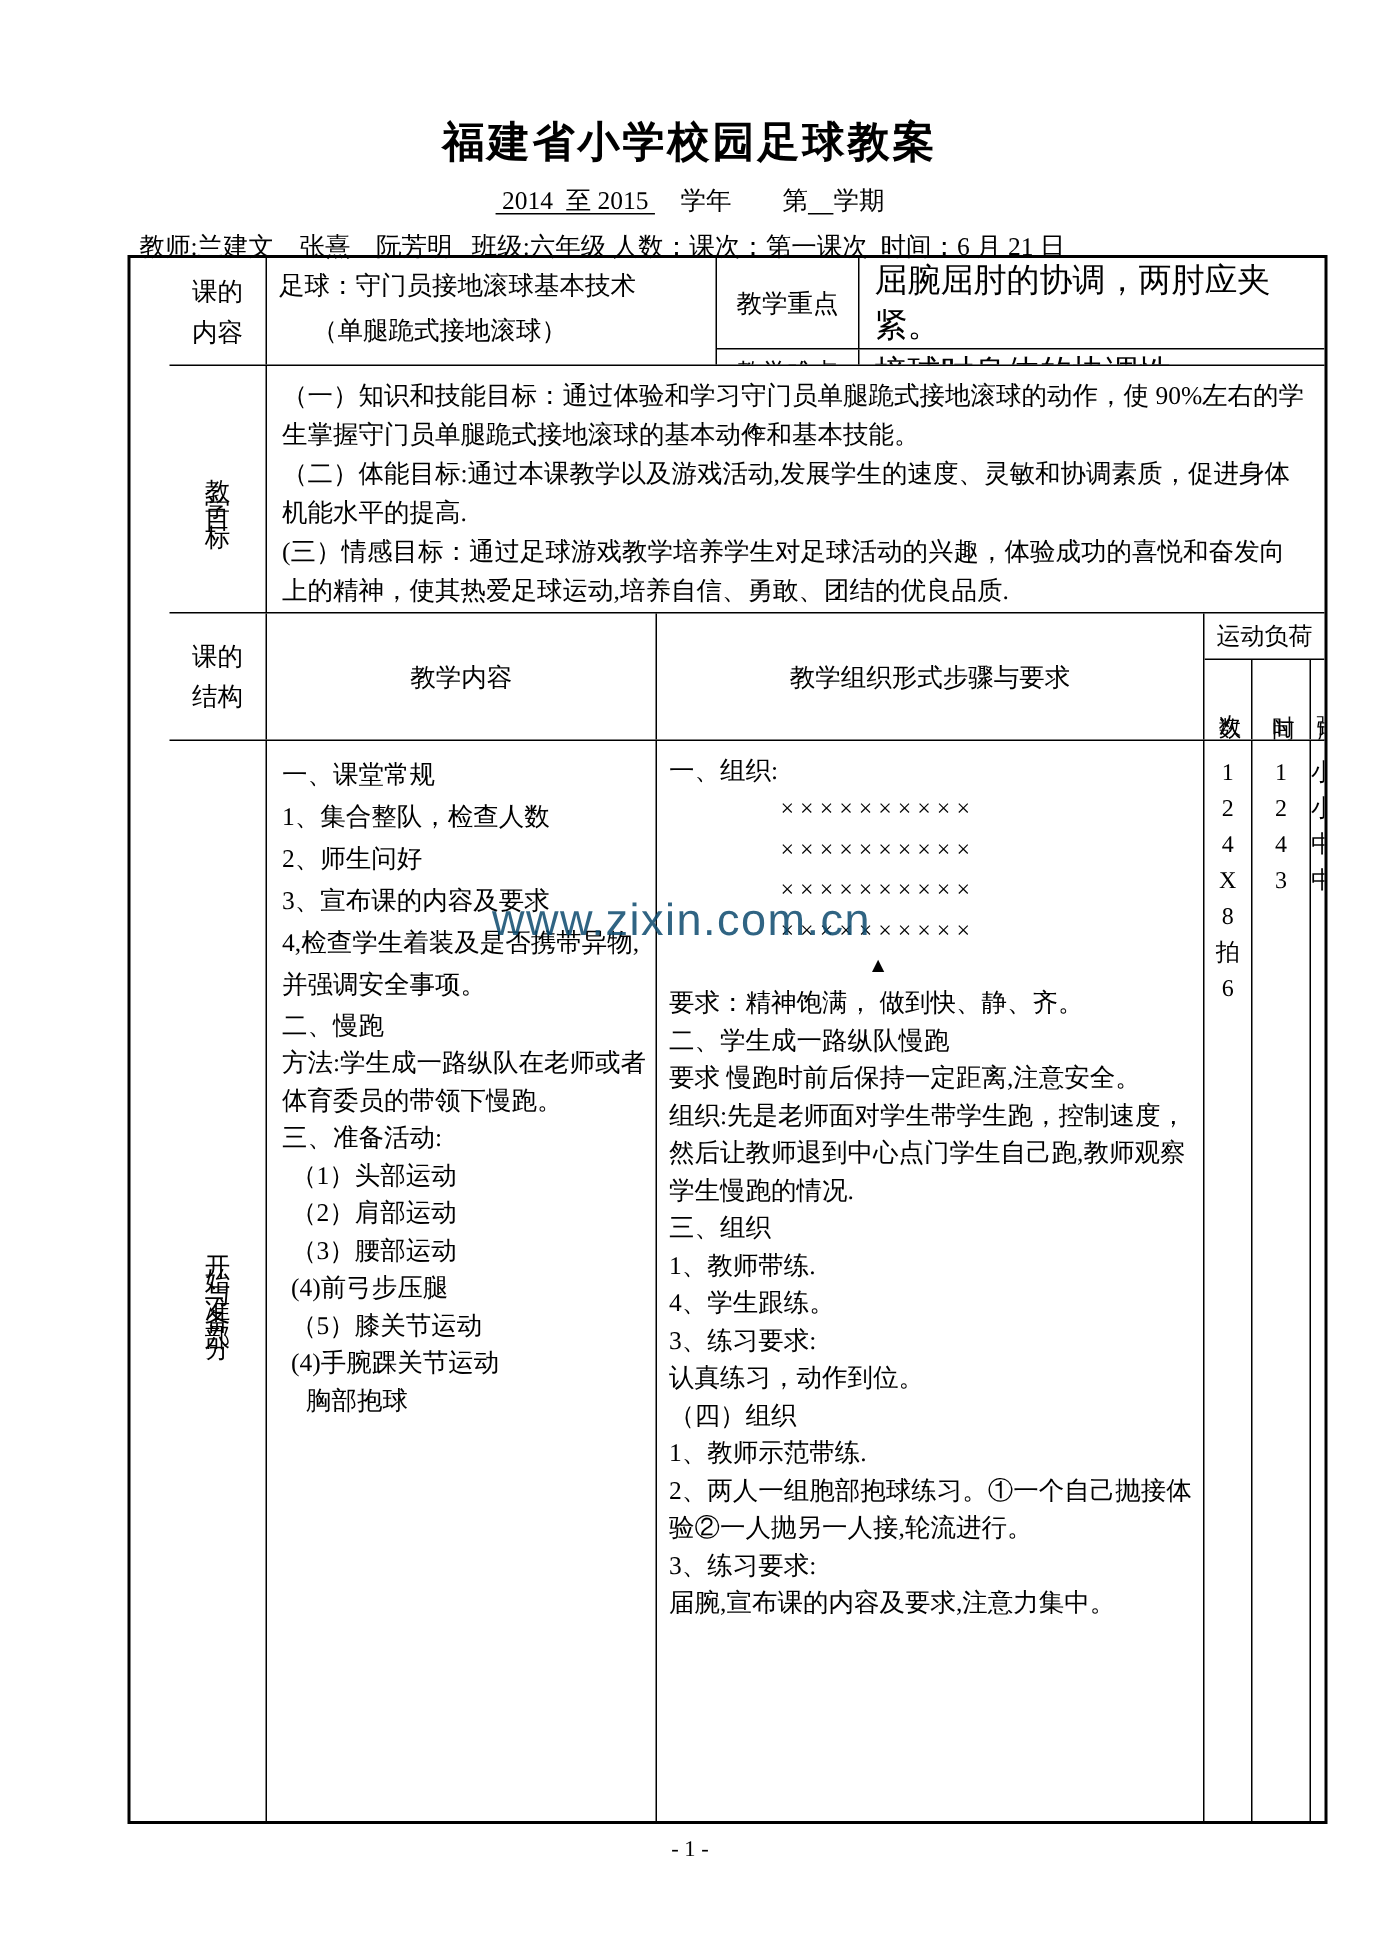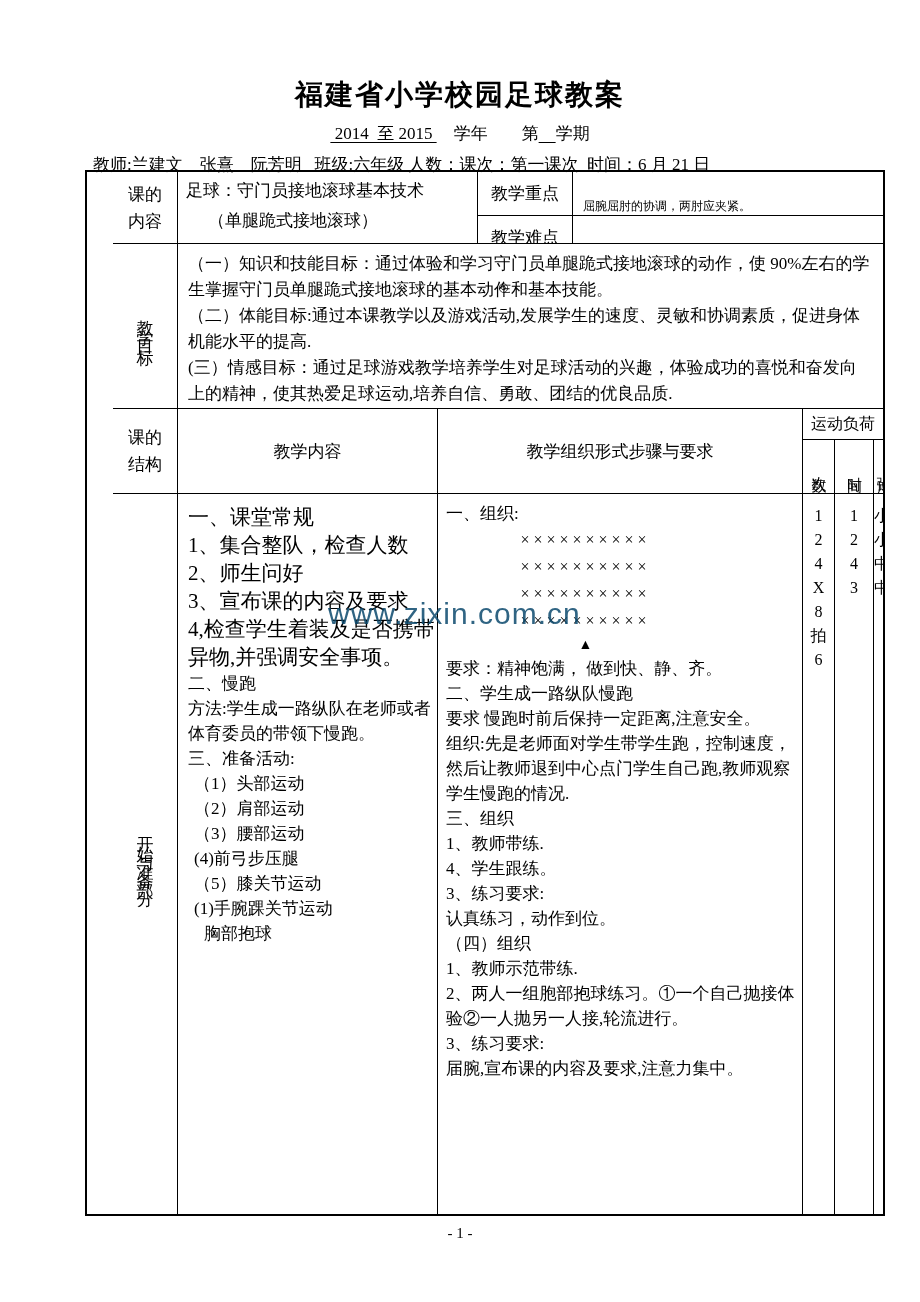--- a/index.html
+++ b/index.html
@@ -33,7 +33,7 @@
   .subrow { flex:1; display:flex; }
   .subrow.first { border-bottom:1.5px solid #000; }
   .sublabel { width:95px; flex:none; border-right:1.5px solid #000; display:flex; align-items:center; justify-content:center; font-size:17px; }
-  .subvalue { flex:1; display:flex; align-items:center; padding-left:10px; font-size:12px;margin-top:26px; }
+  .subvalue { flex:1; display:flex; align-items:center; padding-left:10px; font-size:22px; }
 
   .c-obj { flex:1; position:relative; padding:7px 12px 0 10px; font-size:17px; line-height:26px; }
   .circle-mark { position:absolute; left:320px; top:30px; font-size:12px; }

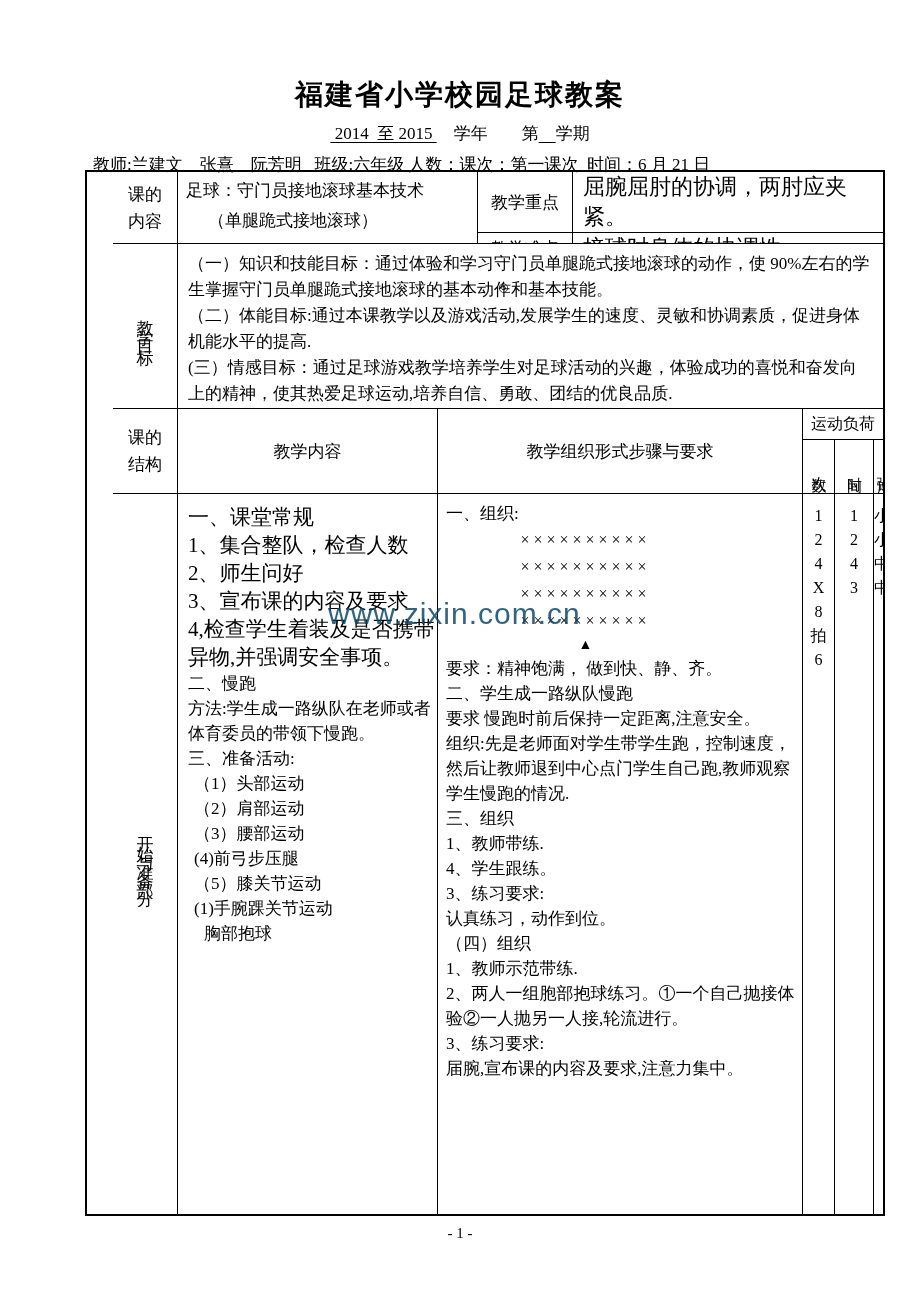--- a/index.html
+++ b/index.html
@@ -57,7 +57,7 @@
   .w3 { flex:1; }
 
   .c-content { width:260px; flex:none; padding:9px 2px 0 10px; }
-  .big { font-size:21px; line-height:28px; }
+  .big { font-size:17px; line-height:28px; }
   .sm { font-size:17px; line-height:25px; }
   .ind { padding-left:6px; }
   .ind2 { padding-left:16px; }

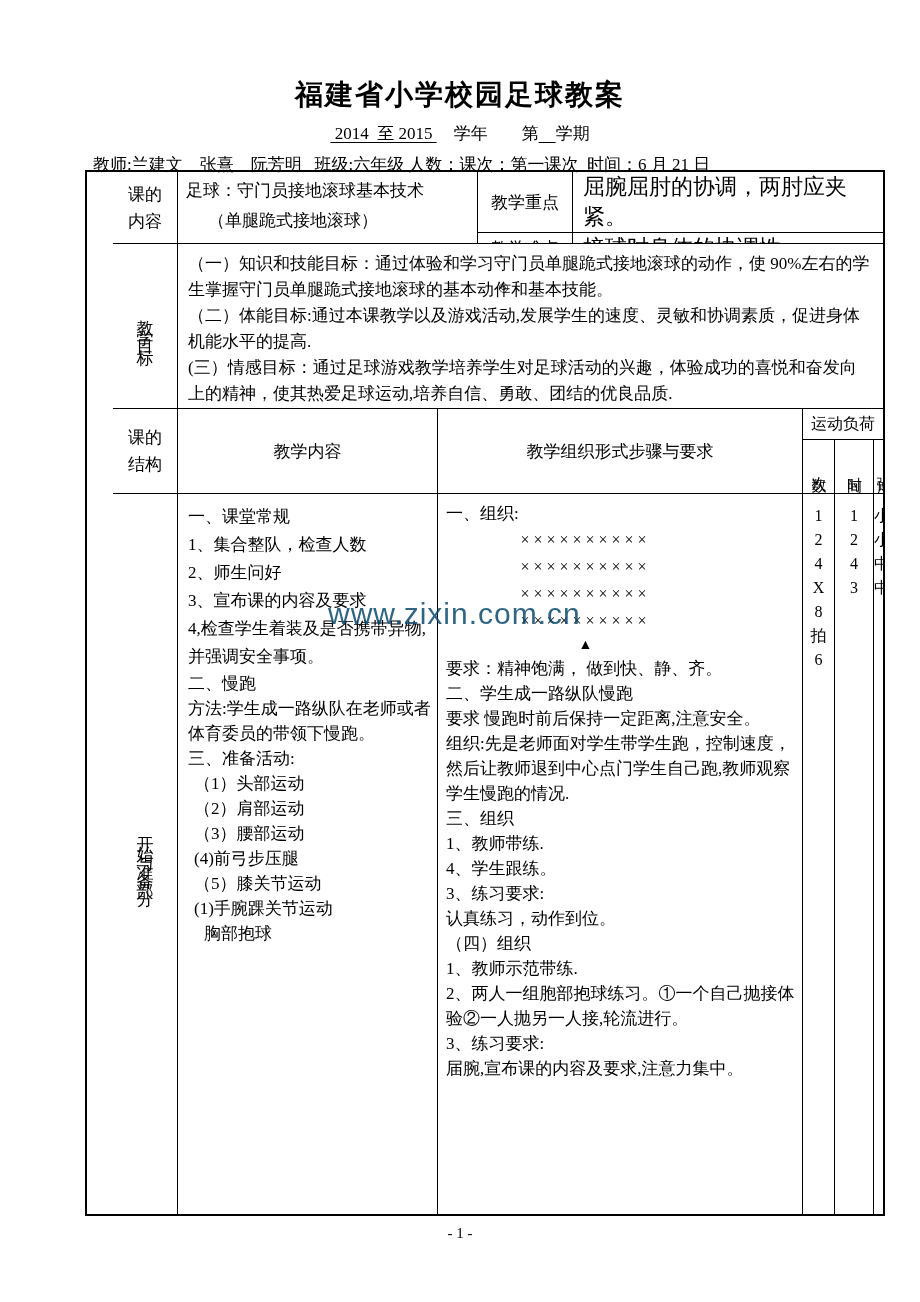--- a/index.html
+++ b/index.html
@@ -161,7 +161,7 @@
         <div class="sm ind">（3）腰部运动</div>
         <div class="sm ind">(4)前弓步压腿</div>
         <div class="sm ind">（5）膝关节运动</div>
-        <div class="sm ind">(1)手腕踝关节运动</div>
+        <div class="sm ind">(4)手腕踝关节运动</div>
         <div class="sm ind2">胸部抱球</div>
       </div>
 

